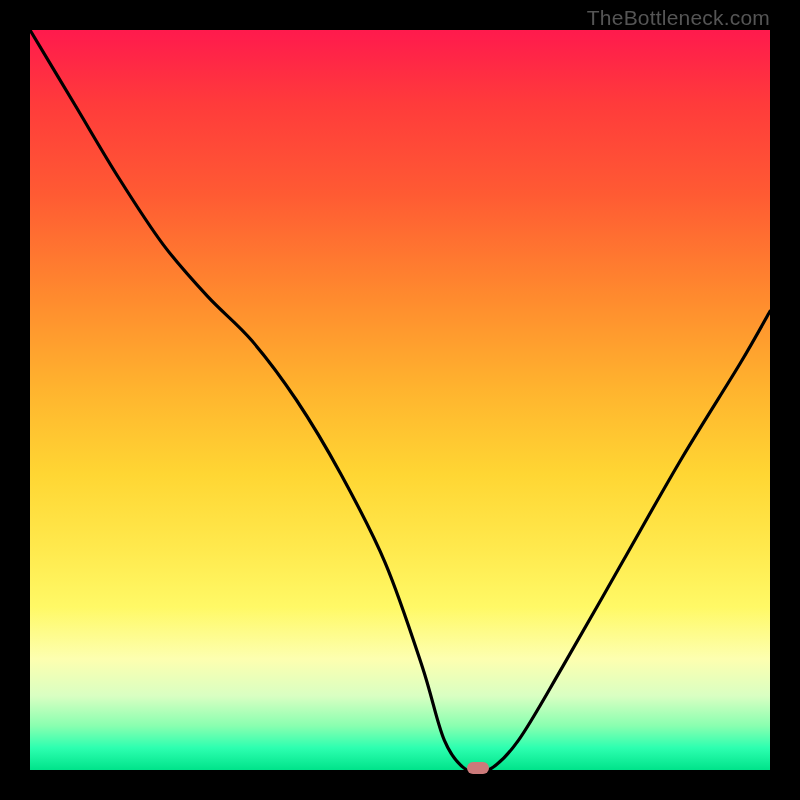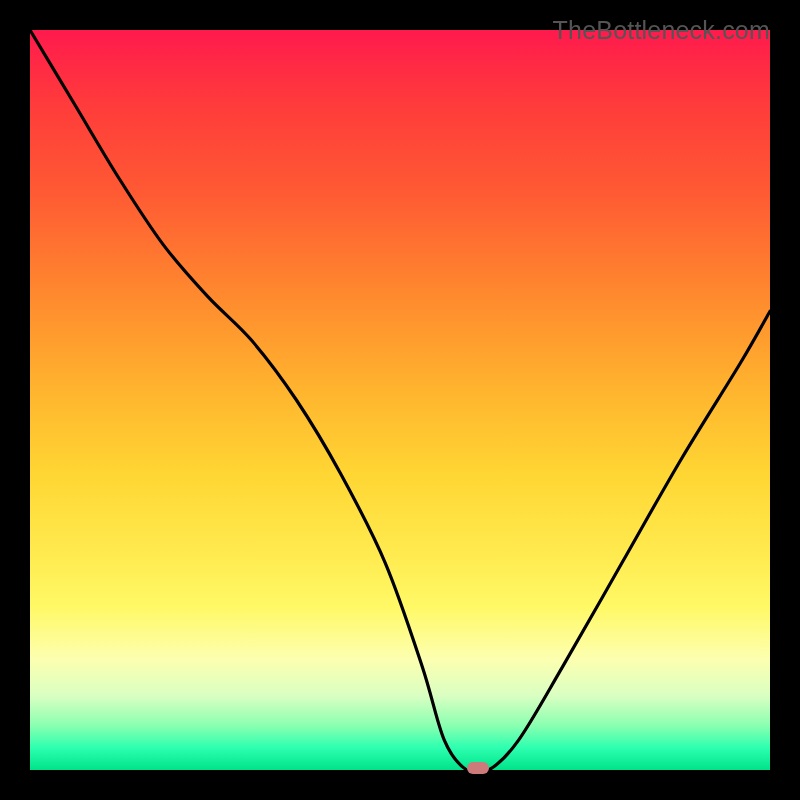--- a/index.html
+++ b/index.html
@@ -45,10 +45,9 @@
     top: 6px;
     right: 30px;
     color: #555;
-    font-size: 25px;
+    font-size: 21px;
     letter-spacing: 0.2px;
     font-weight: 500;
-    margin-top: 10px;
   }
   .curve {
     position: absolute;

